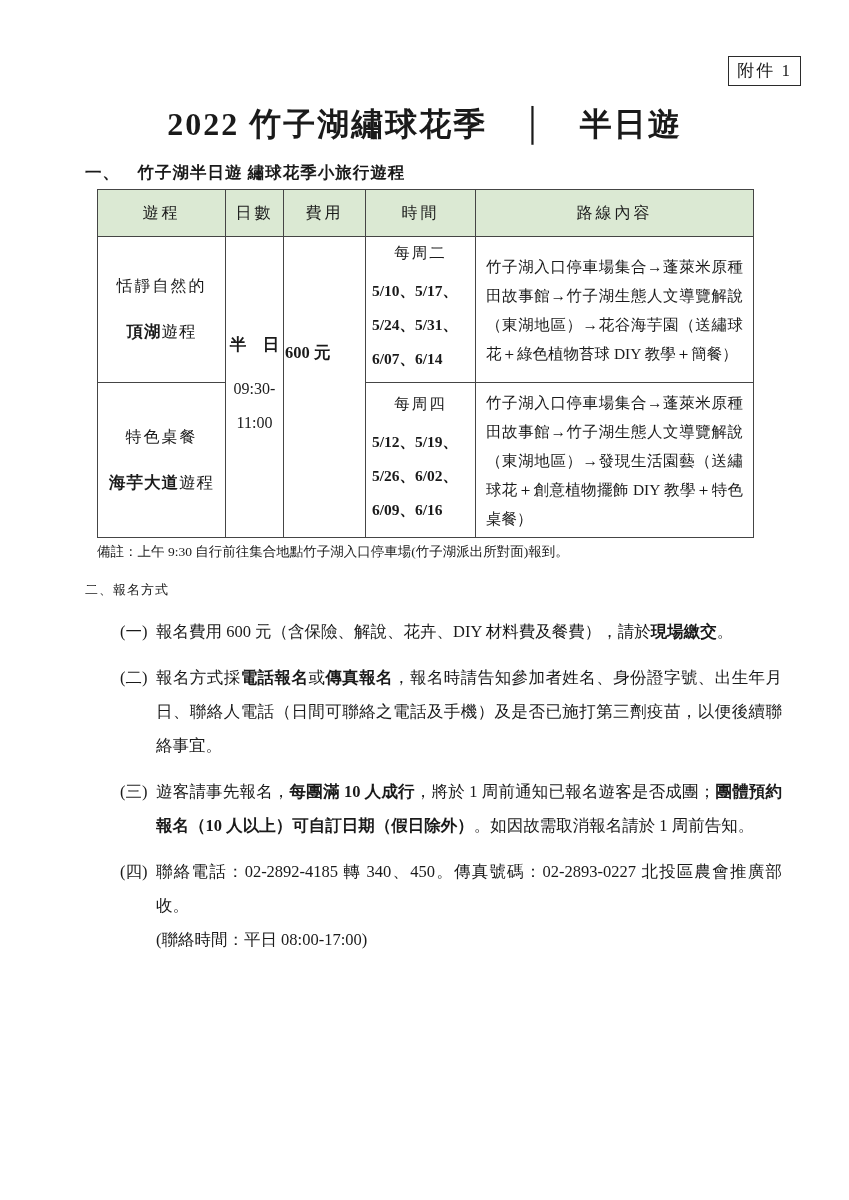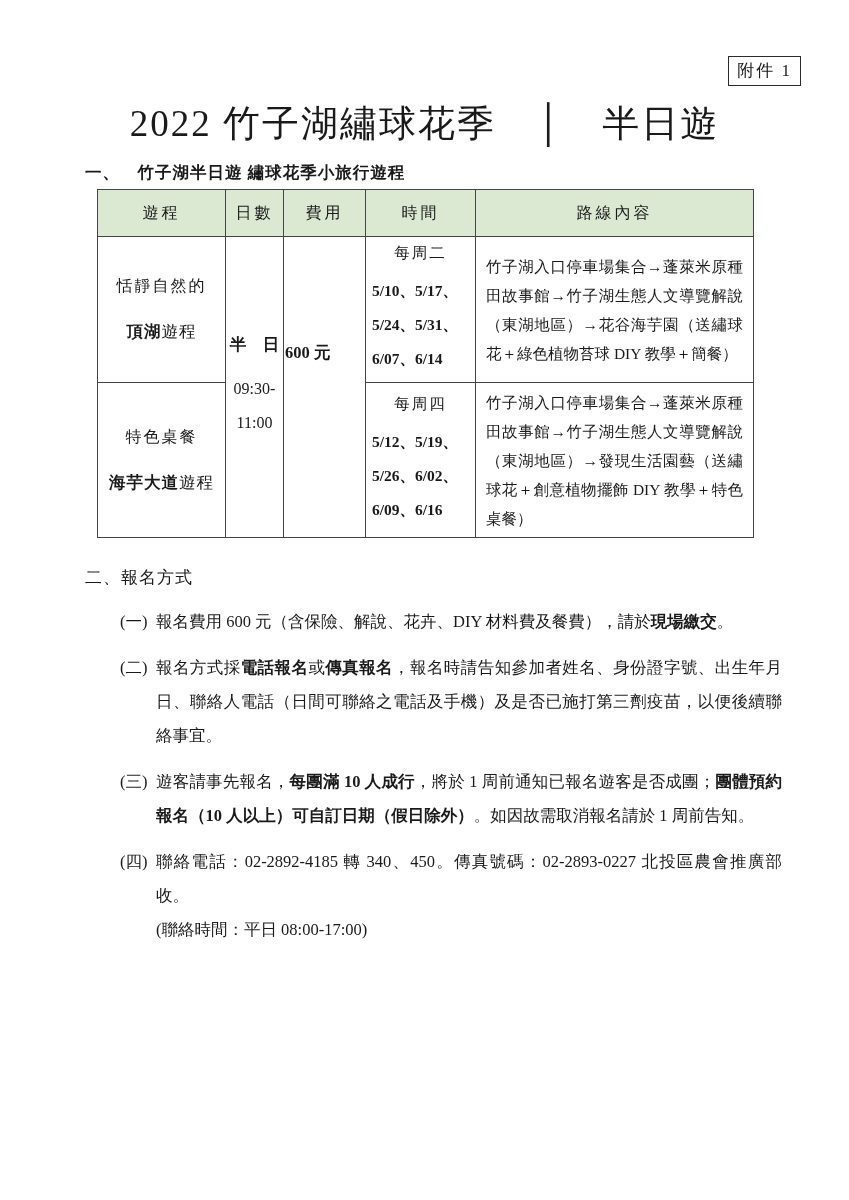--- a/index.html
+++ b/index.html
@@ -25,8 +25,8 @@
   .doc-title {
     padding-top:104px;
     text-align:center;
-    font-size:37px;
-    font-weight:normal;
+    font-size:32px;
+    font-weight:bold;
     letter-spacing:2px;
     line-height:40px;
   }

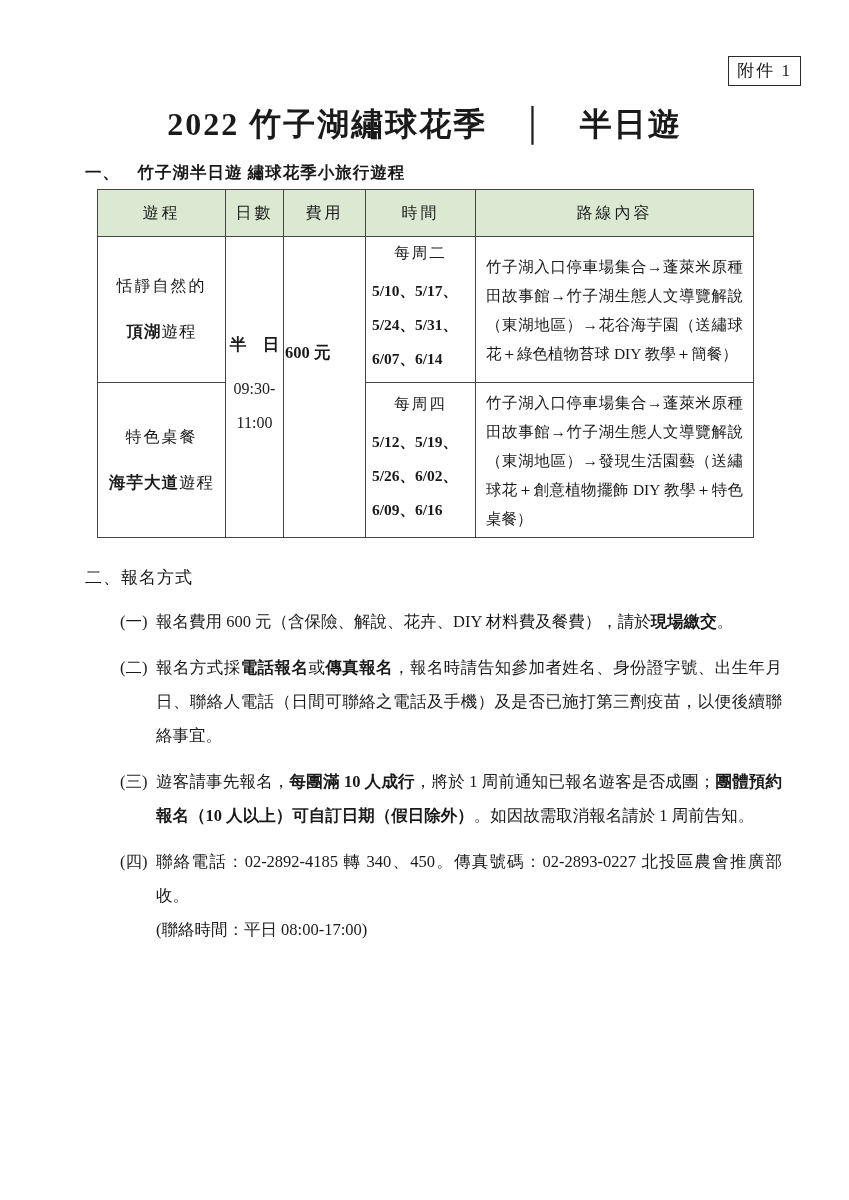--- a/index.html
+++ b/index.html
@@ -166,6 +166,7 @@
   </tbody>
     </table>
 
+  <div class="note">備註：上午 9:30 自行前往集合地點竹子湖入口停車場(竹子湖派出所對面)報到。</div>
 
   <div class="h2">二、報名方式</div>
 

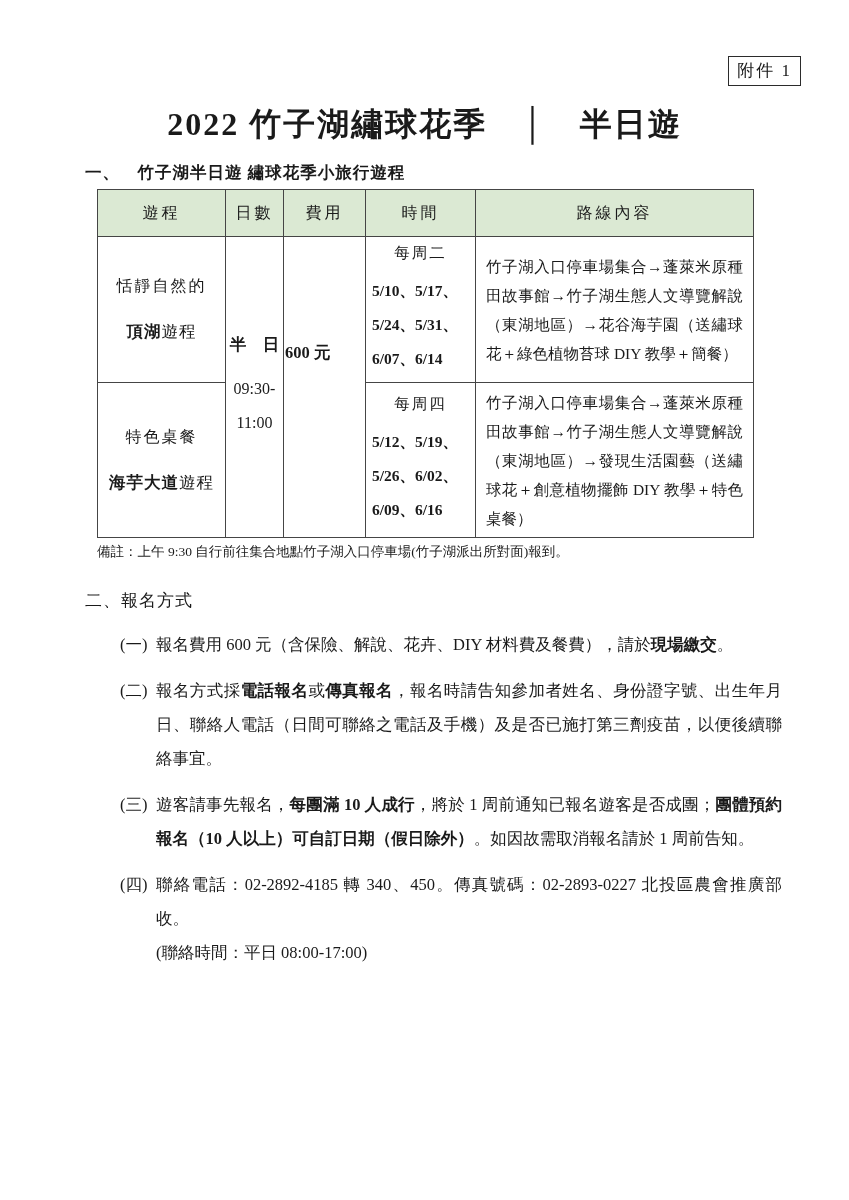--- a/index.html
+++ b/index.html
@@ -93,8 +93,8 @@
   }
 
   .h2 {
-    margin:28px 0 0 85px;
-    font-size:17px;
+    margin:20px 0 0 85px;
+    font-size:13px;
     letter-spacing:1px;
   }
 

